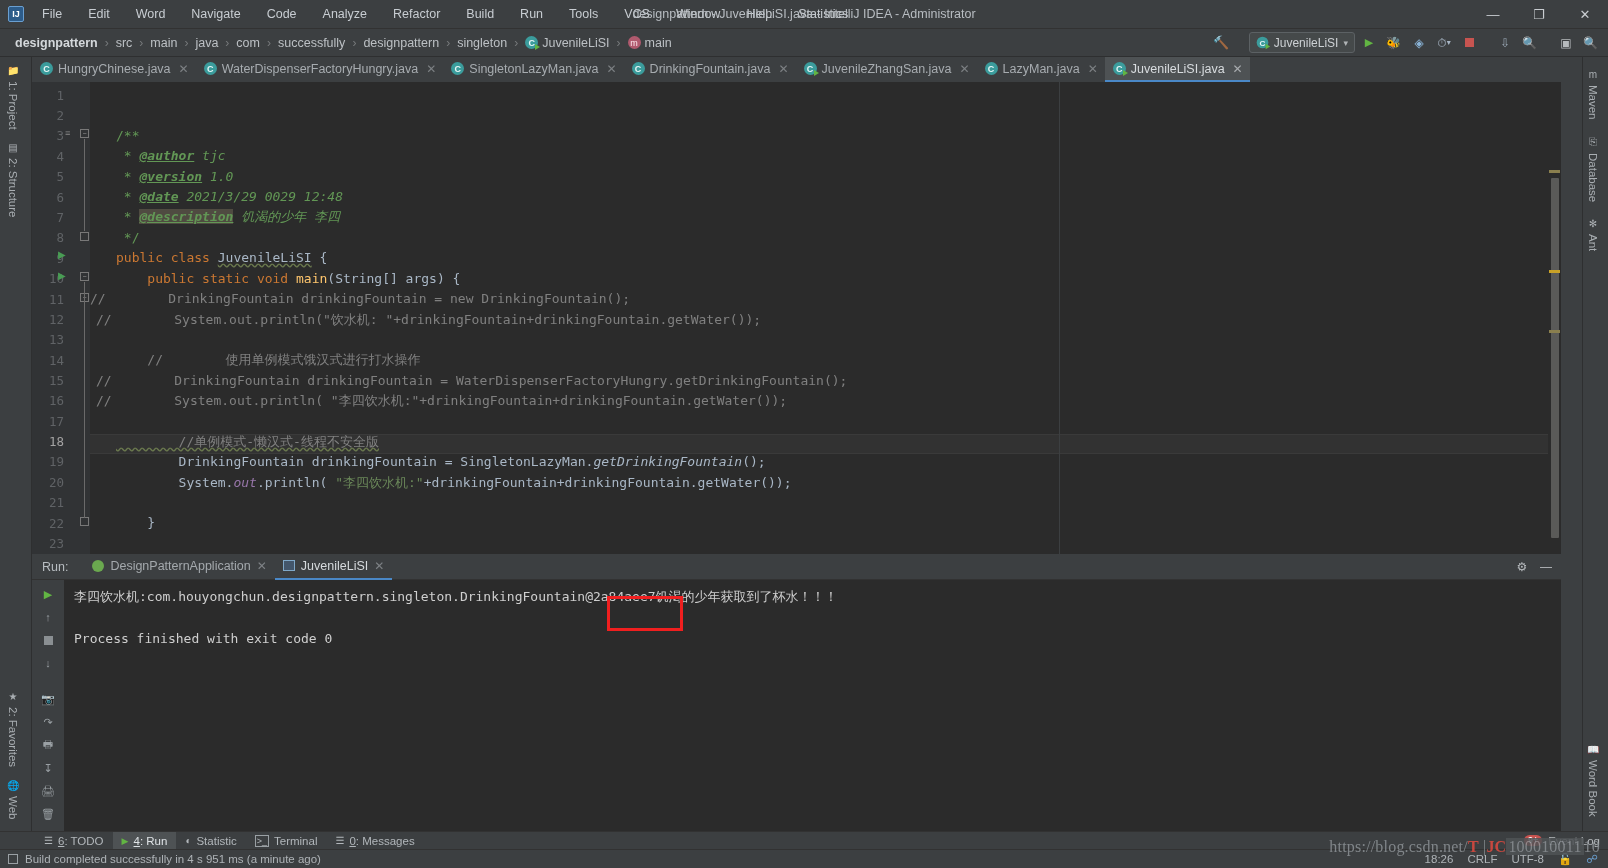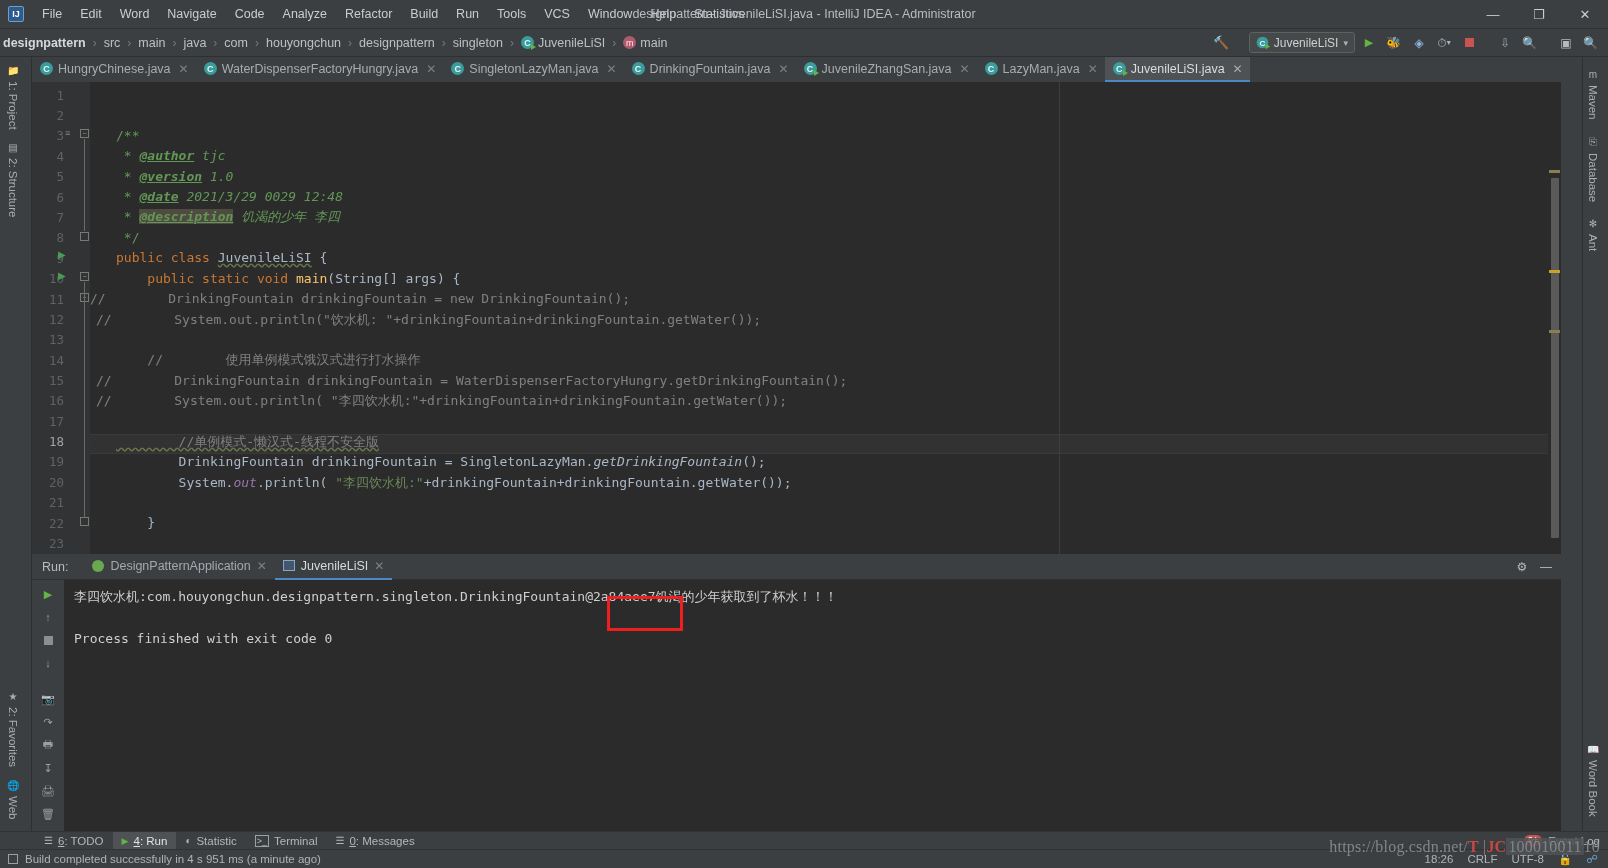--- a/index.html
+++ b/index.html
@@ -25,7 +25,7 @@
     font-size: 9px; color: #fff; font-weight: bold;
     border: 1px solid #6a9fd0;
   }
-  .menu { display: flex; align-items: flex-end; gap: 0px; }
+  .menu { display: flex; align-items: flex-end; gap: 8px; }
   .menu-item {
     font-size: 12.5px; color: #c8cdd2; padding: 4px 9px; cursor: default;
     white-space: nowrap;

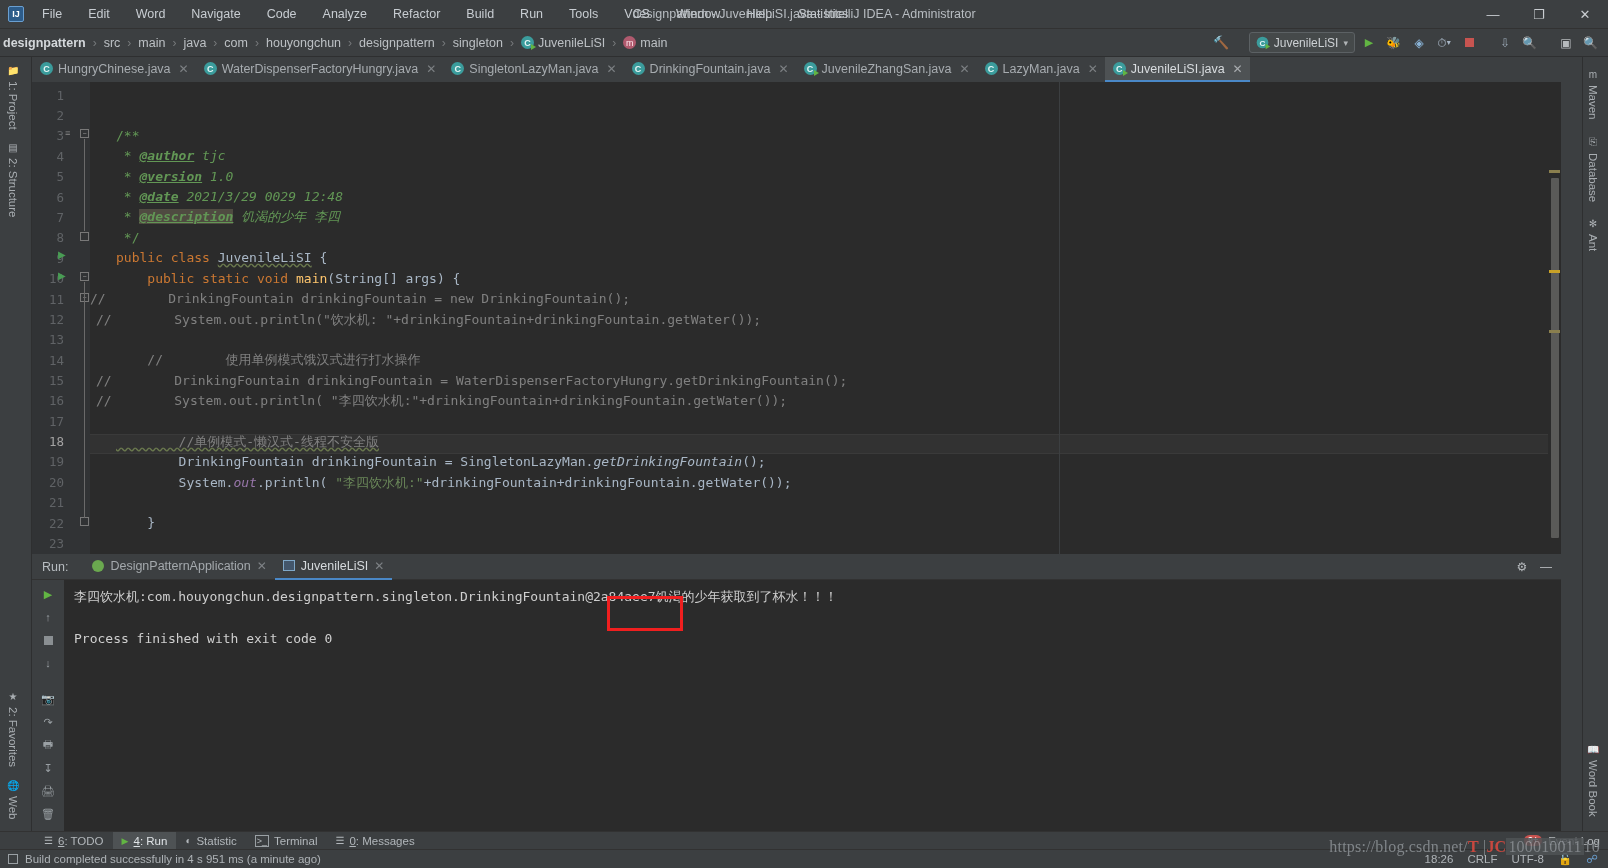--- a/index.html
+++ b/index.html
@@ -48,7 +48,7 @@
     background: #3c3f41; display: flex; align-items: center;
     border-bottom: 1px solid #2e2f30;
   }
-  .crumbs { display: flex; align-items: center; margin-left: 0; text-align: right; }
+  .crumbs { display: flex; align-items: center; margin-left: 12px; text-align: right; }
   .crumb {
     font-size: 12.5px; color: #bcc0c4; display: flex; align-items: center;
     gap: 4px; padding: 1px 3px;

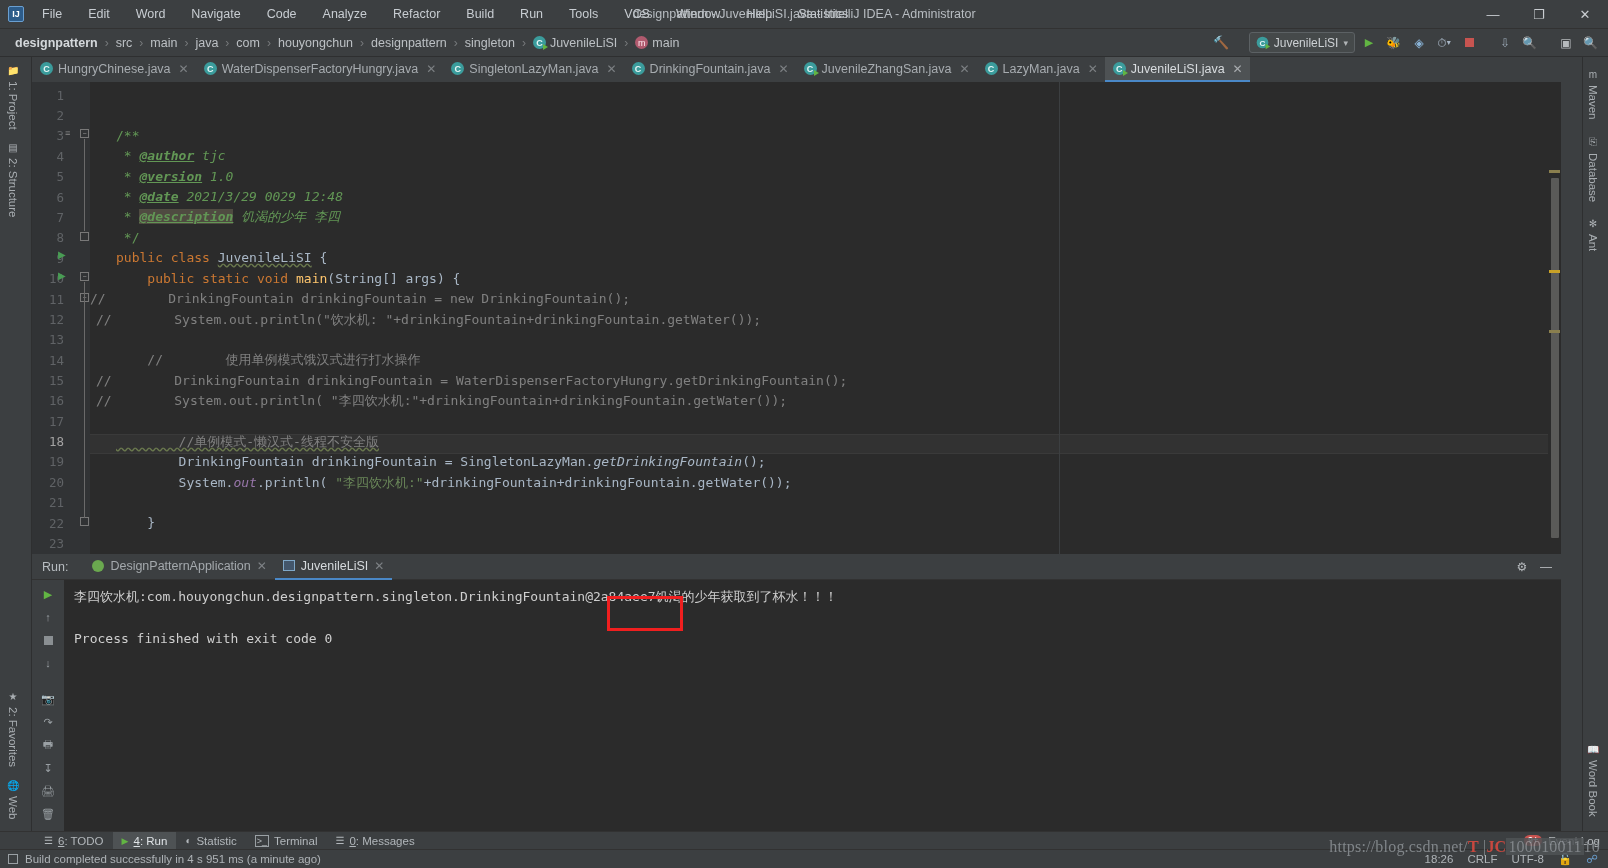--- a/index.html
+++ b/index.html
@@ -362,7 +362,7 @@
         </div>
       <span class="crumb-sep">›</span>
       <div class="crumb">
-          <span>houyongchun</span>
+          <span>successfully</span>
         </div>
       <span class="crumb-sep">›</span>
       <div class="crumb">

